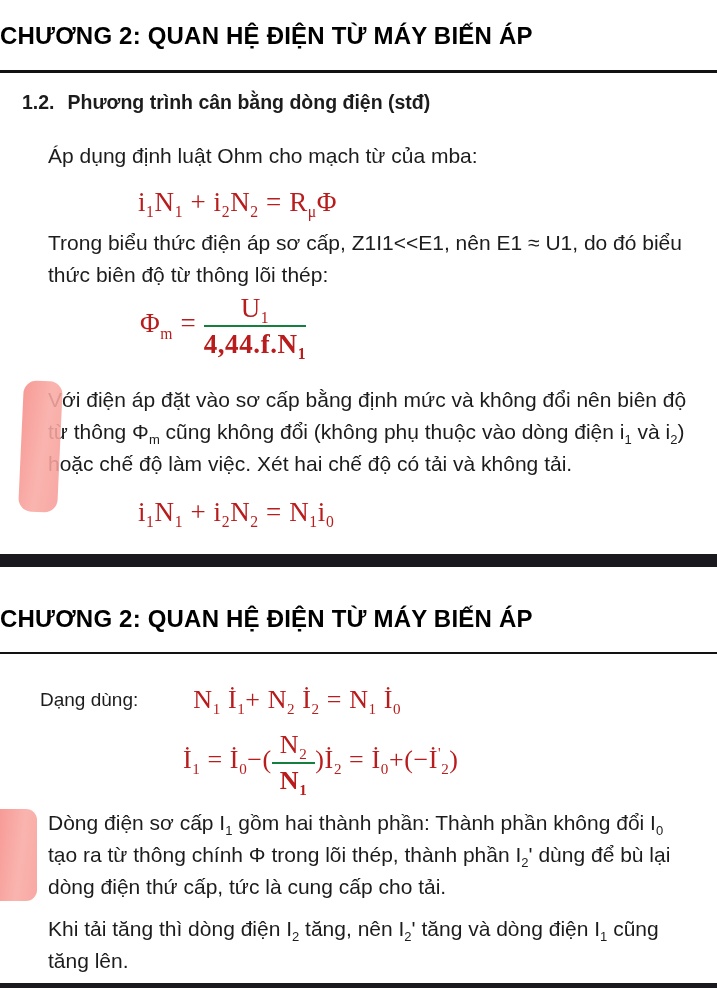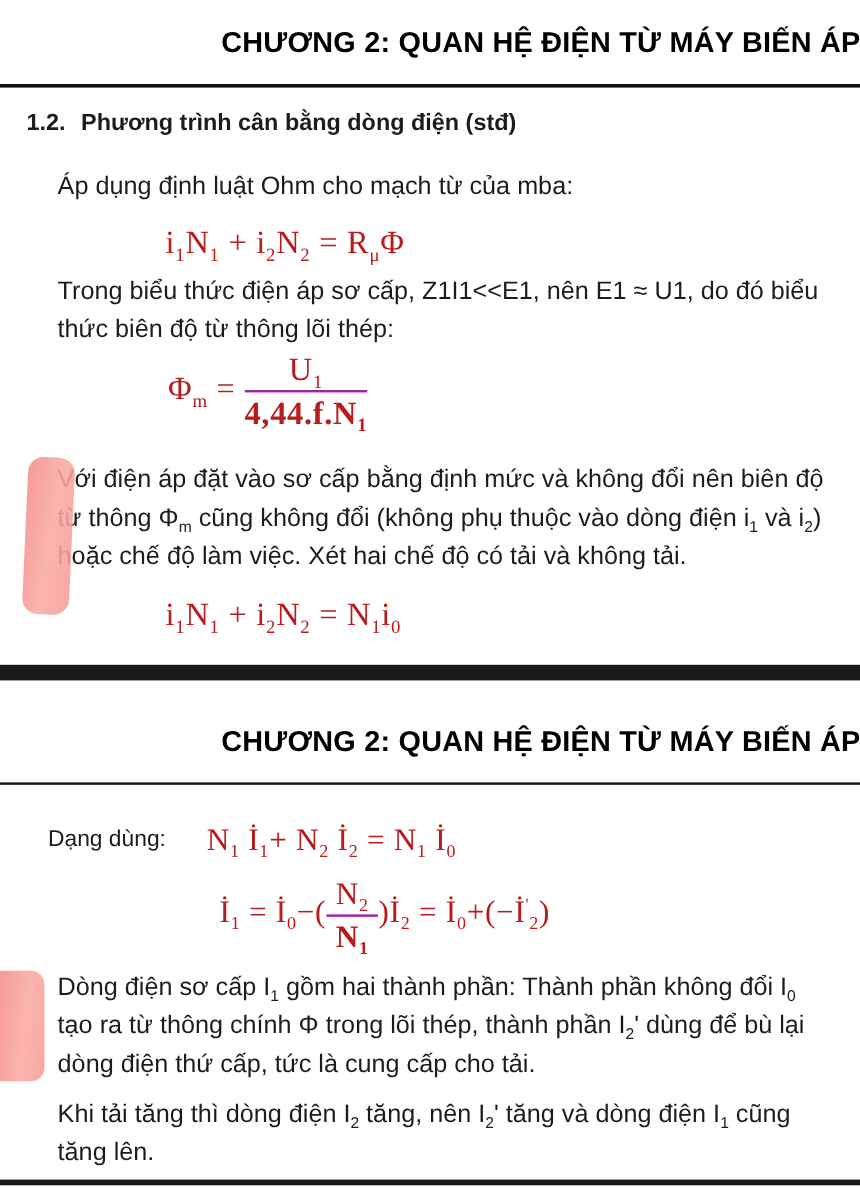--- a/index.html
+++ b/index.html
@@ -11,7 +11,7 @@
   }
   .slide { position:relative; }
   .slide-title {
-    text-align:right; font-weight:bold; font-size:24px;
+    text-align:left; font-weight:bold; font-size:24px;
     letter-spacing:.2px; line-height:30px; color:#000;
   }
   .s1-title { padding-top:21px; }

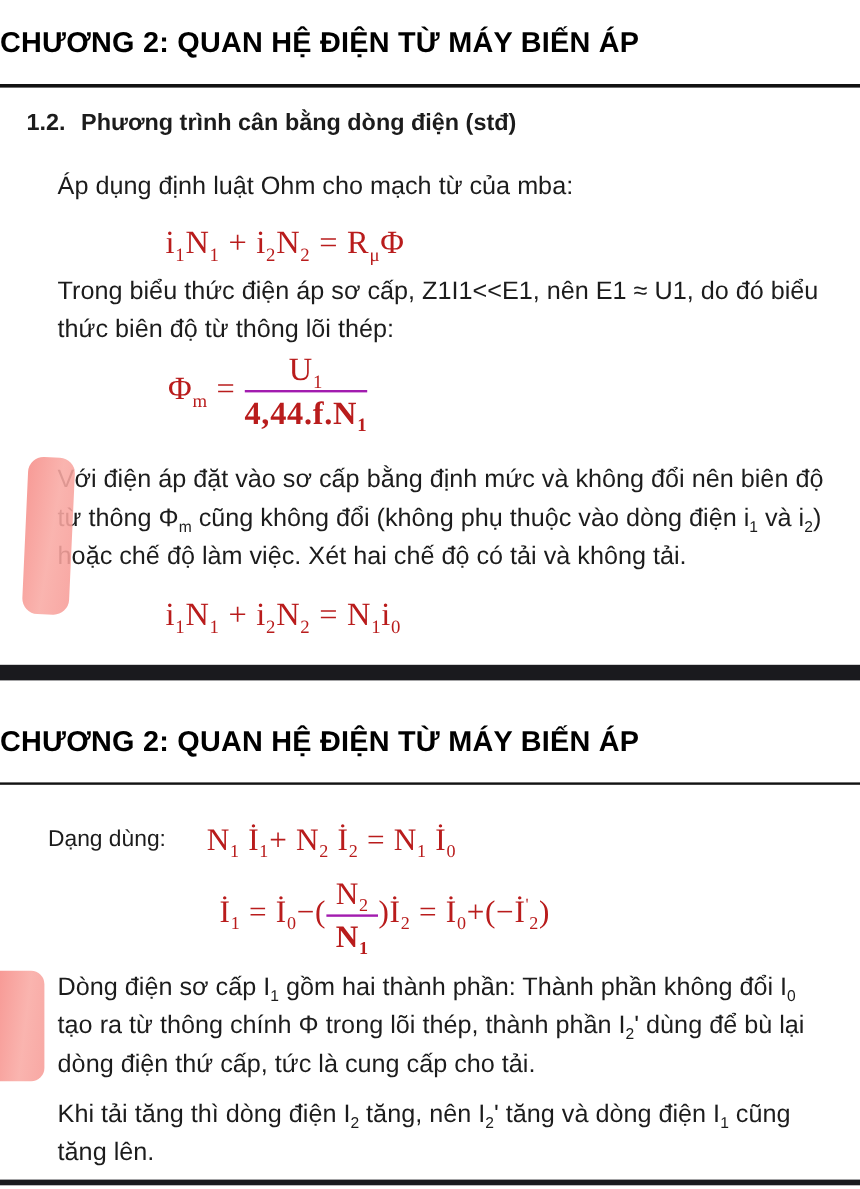--- a/index.html
+++ b/index.html
@@ -40,7 +40,7 @@
   .eq-complex2 { margin:6px 4px 0 183px; font-size:26px; }
 
   .frac { display:inline-block; vertical-align:middle; text-align:center; line-height:1.12; }
-  .fnum { display:block; border-bottom:2px solid #a21caf; padding:0 8px 2px; }
+  .fnum { display:block; border-bottom:2px solid #15803d; padding:0 8px 2px; }
   .fden { display:block; padding-top:2px;font-weight:bold; }
 
   .hl-para { position:relative; }

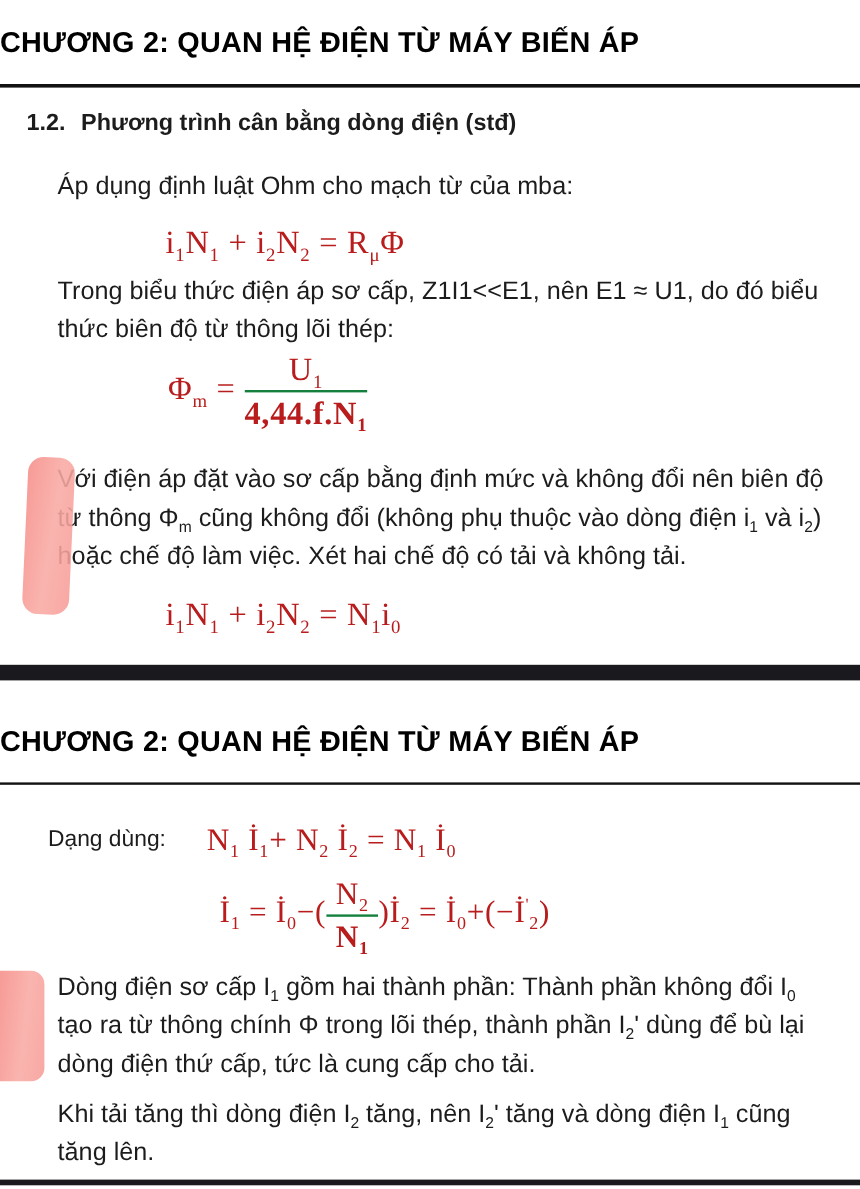--- a/index.html
+++ b/index.html
@@ -57,7 +57,7 @@
 
   .complex-row { display:flex; align-items:center; margin:22px 0 0 40px; }
   .complex-label { font-size:19px; }
-  .complex-row .eq { margin-left:34px; font-size:26px; line-height:48px; }
+  .complex-row .eq { margin-left:55px; font-size:26px; line-height:48px; }
 </style>
 </head>
 <body>

